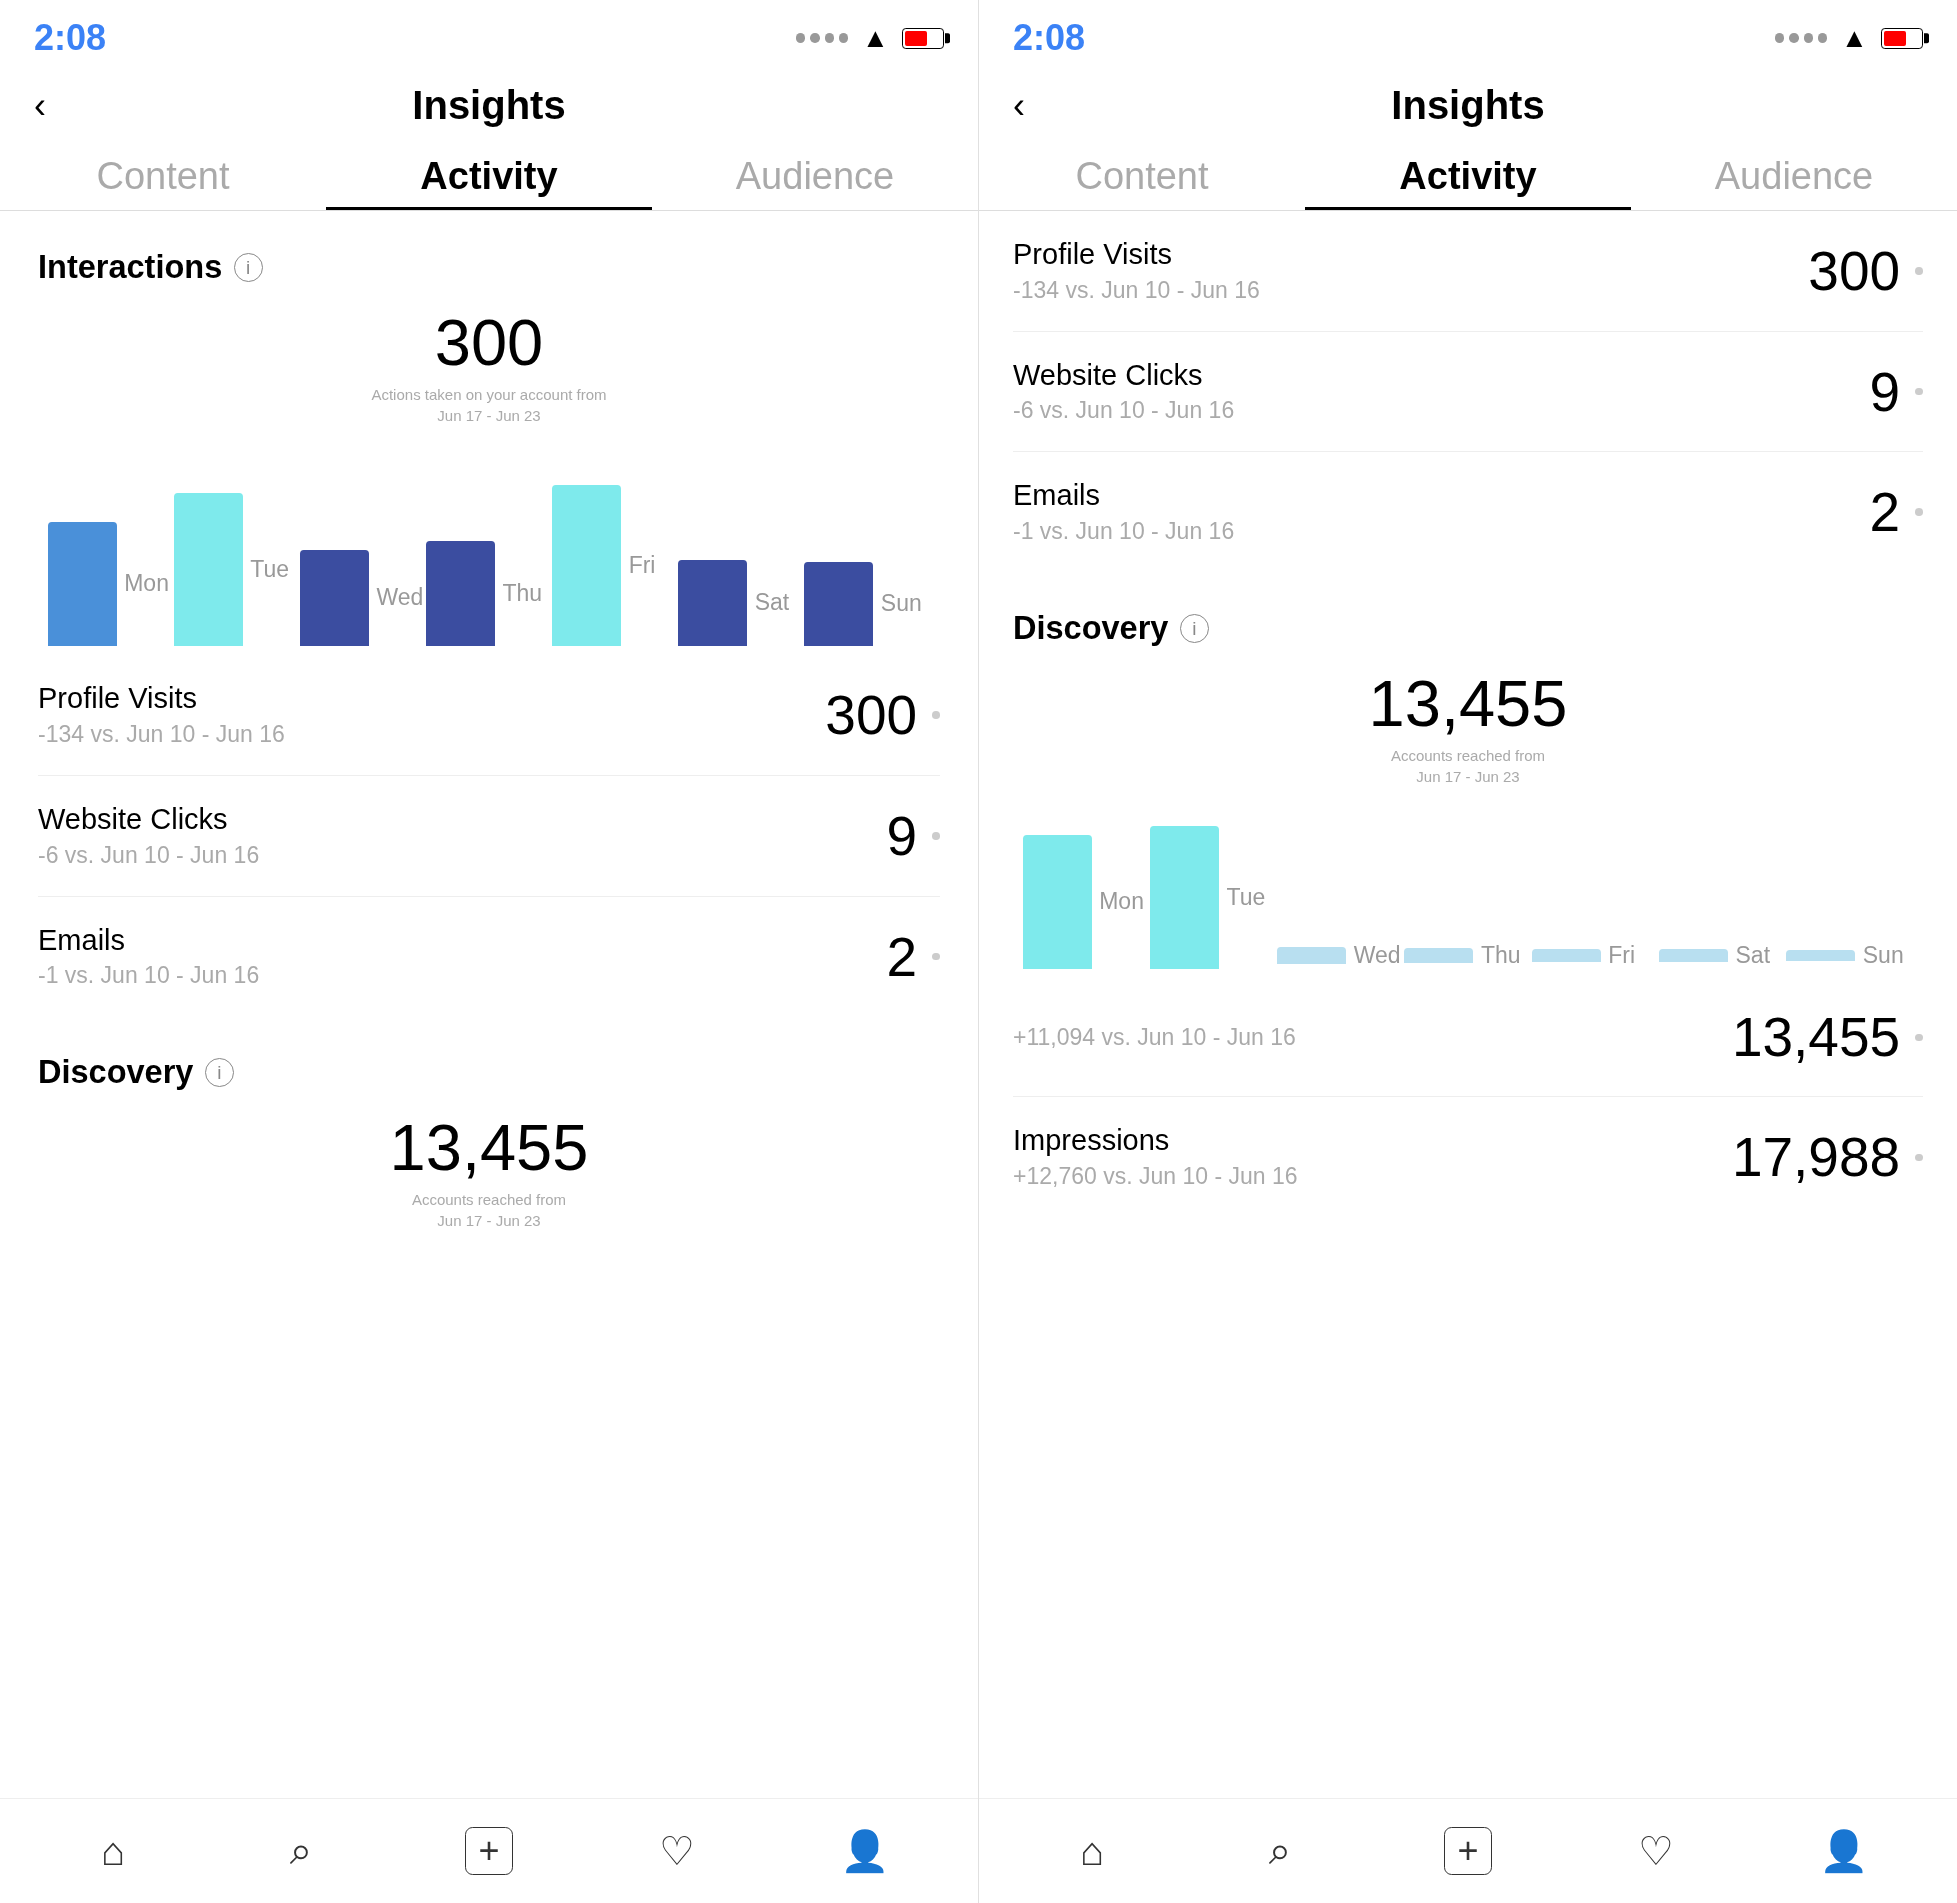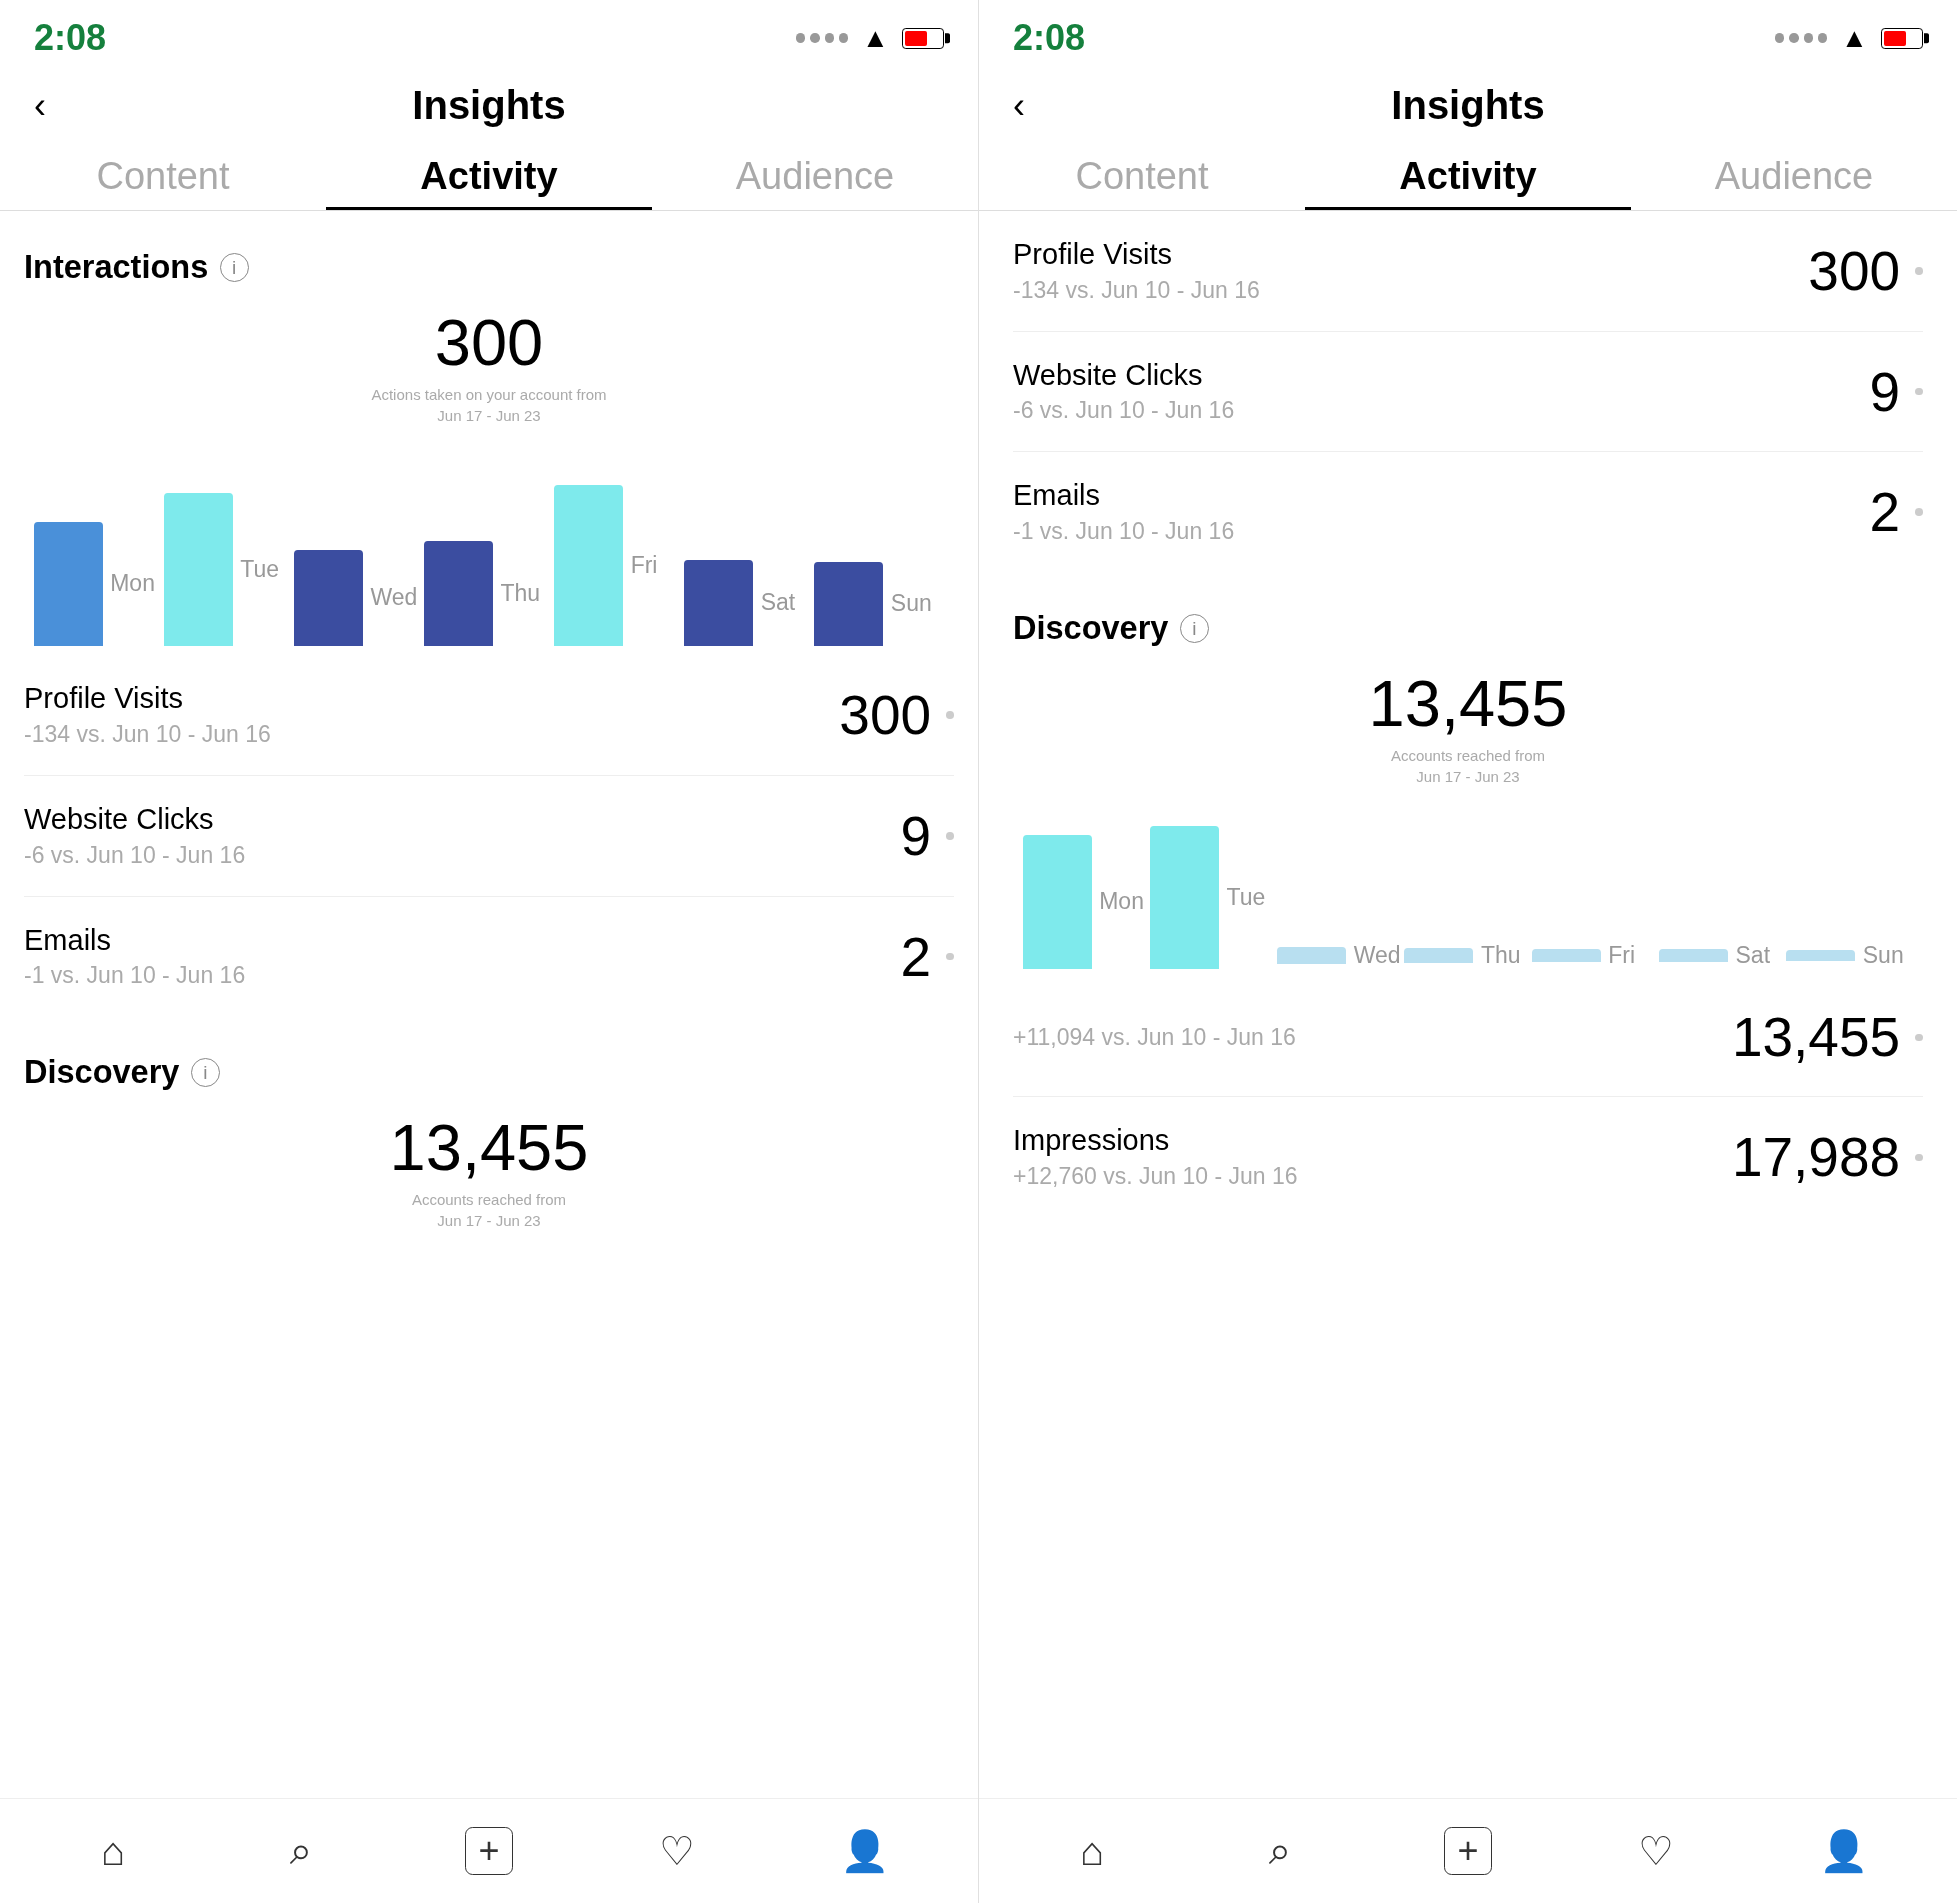--- a/index.html
+++ b/index.html
@@ -33,7 +33,7 @@
     .status-time {
       font-size: 36px;
       font-weight: 600;
-      color: #15803d;
+      color: #3b82f6;
     }
     .status-icons {
       display: flex;

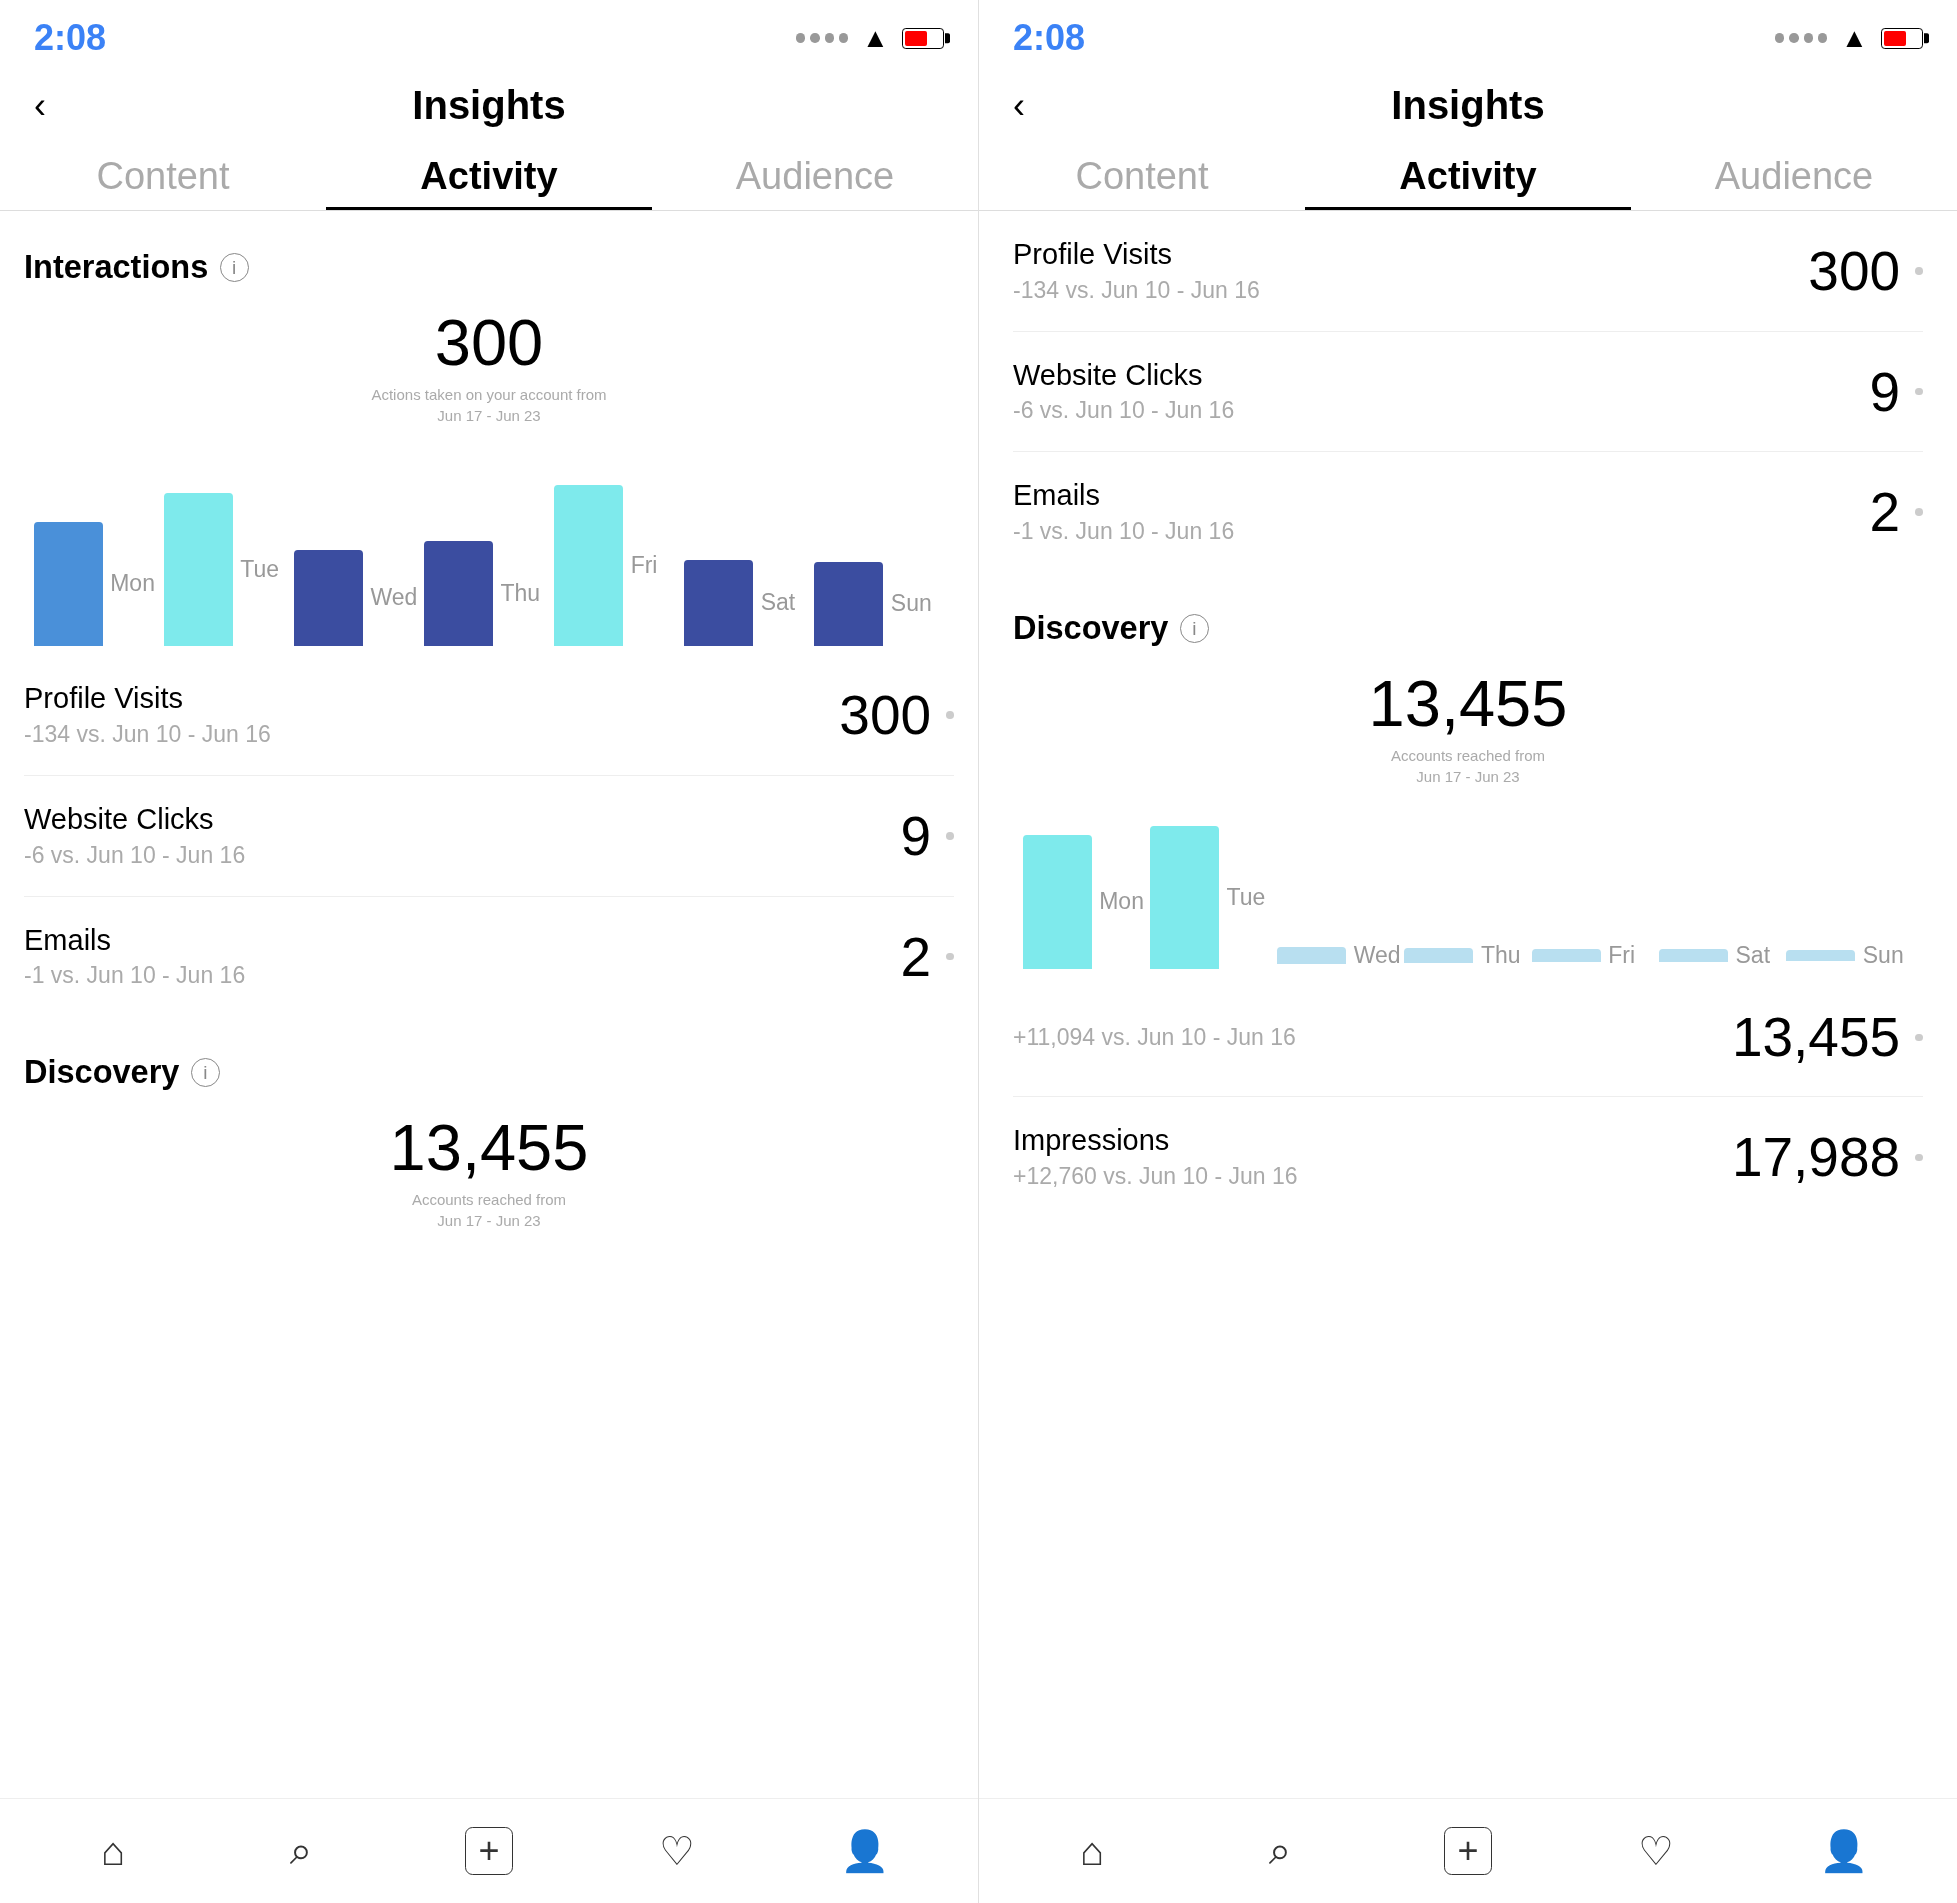--- a/index.html
+++ b/index.html
@@ -124,7 +124,7 @@
     .content {
       flex: 1;
       overflow-y: auto;
-      padding: 0 24px;
+      padding: 0 38px;
     }
 
     

